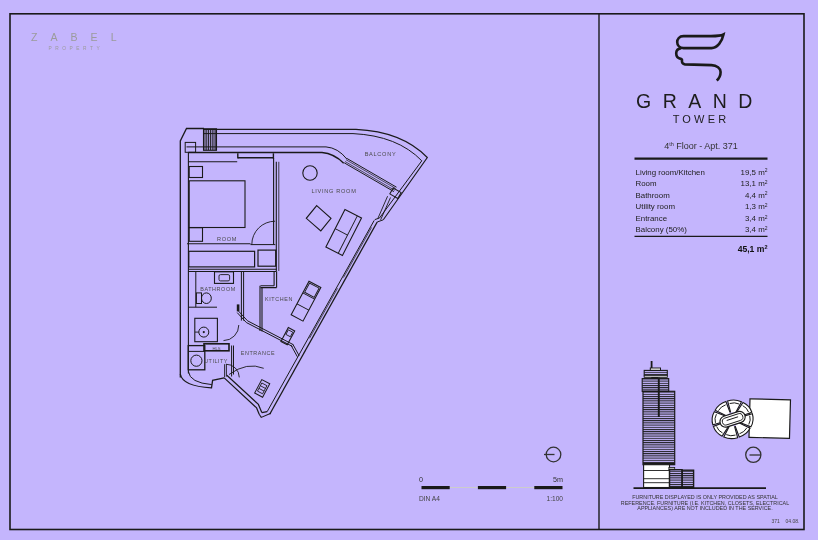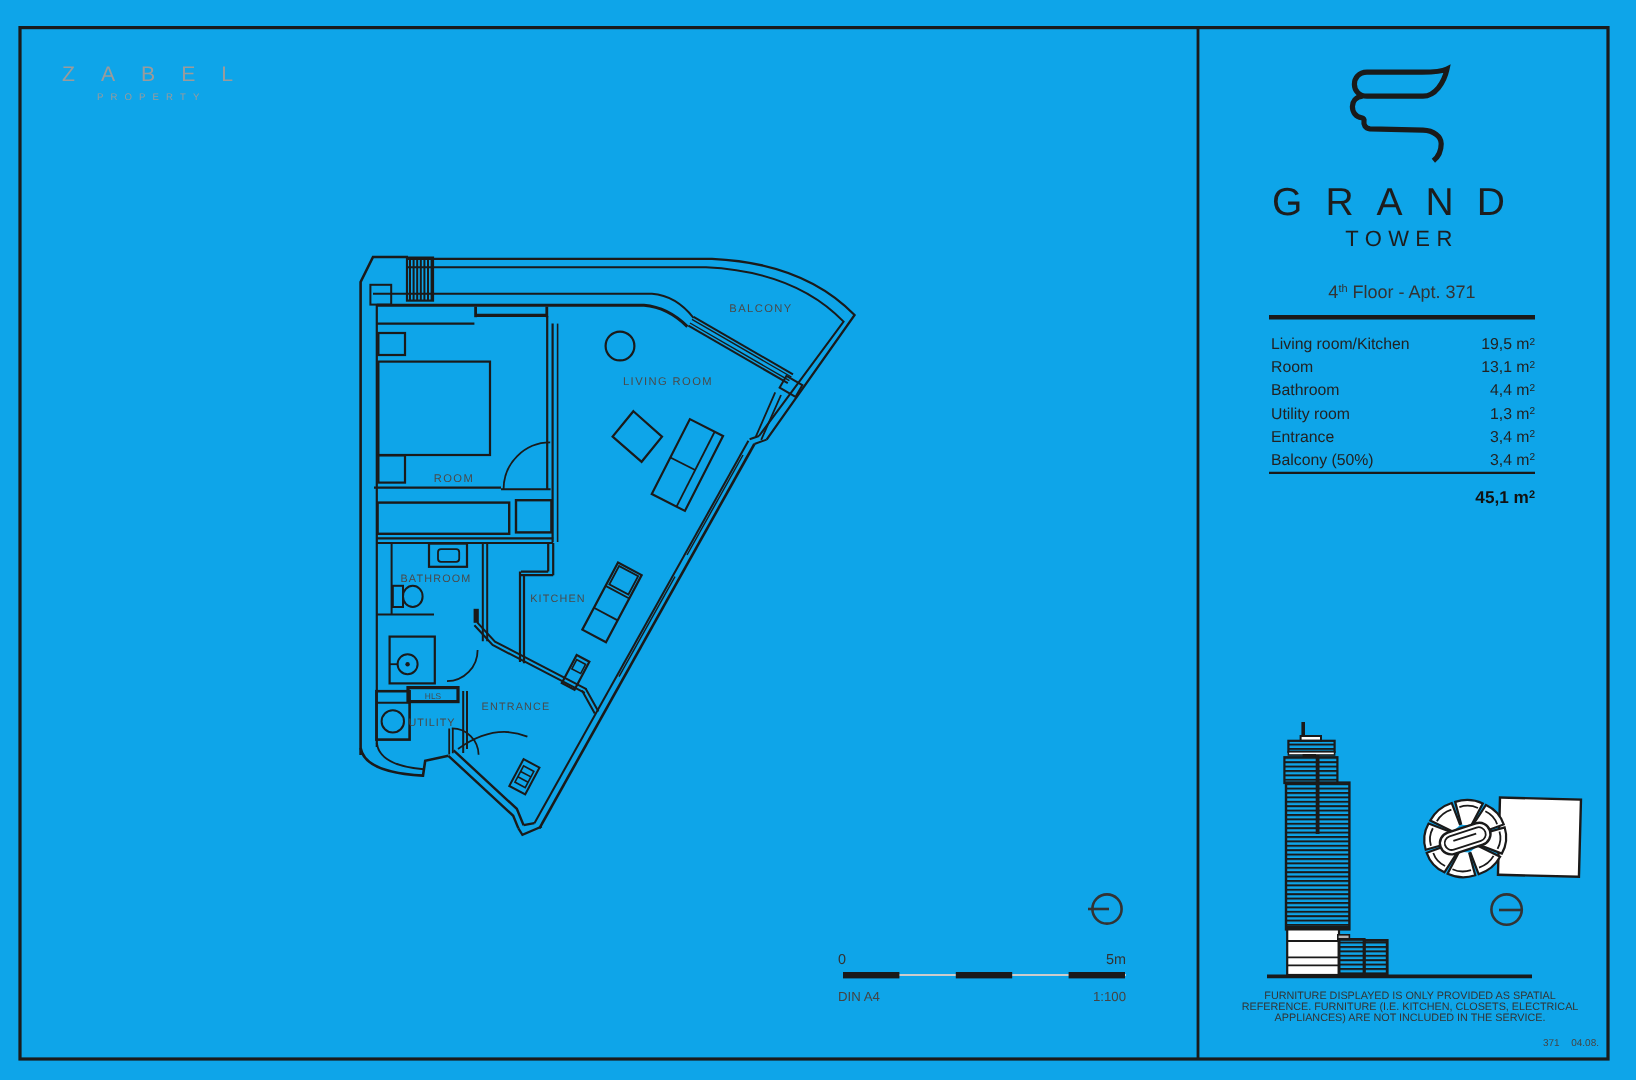--- a/index.html
+++ b/index.html
@@ -3,7 +3,7 @@
 <meta charset="utf-8">
 <style>
 html,body{margin:0;padding:0;background:#fff;}
-#page{position:relative;width:818px;height:540px;background:#0ea5e9;font-family:"Liberation Sans",sans-serif;overflow:hidden;}
+#page{position:relative;width:818px;height:540px;background:#c4b5fd;font-family:"Liberation Sans",sans-serif;overflow:hidden;}
 svg{position:absolute;left:0;top:0;}
 text{font-family:"Liberation Sans",sans-serif;}
 </style>

